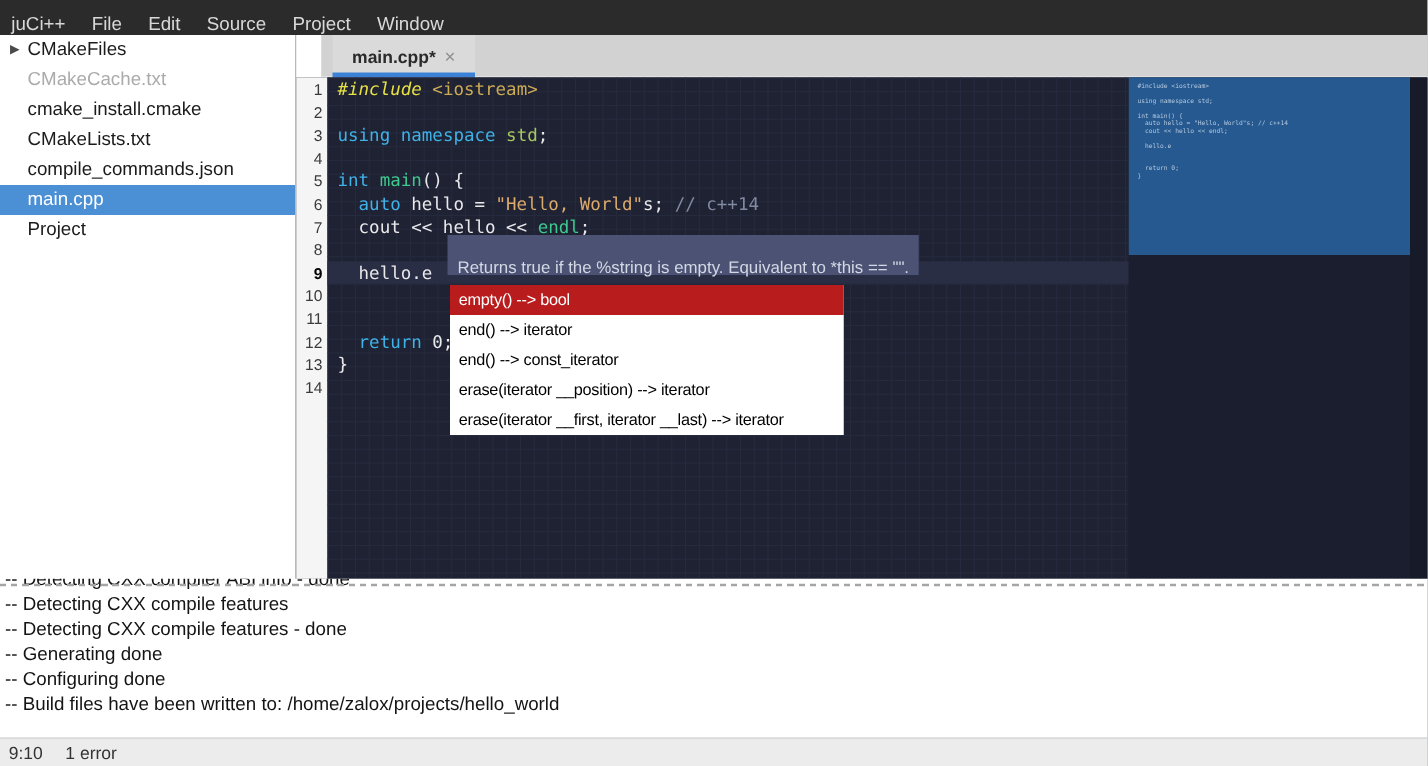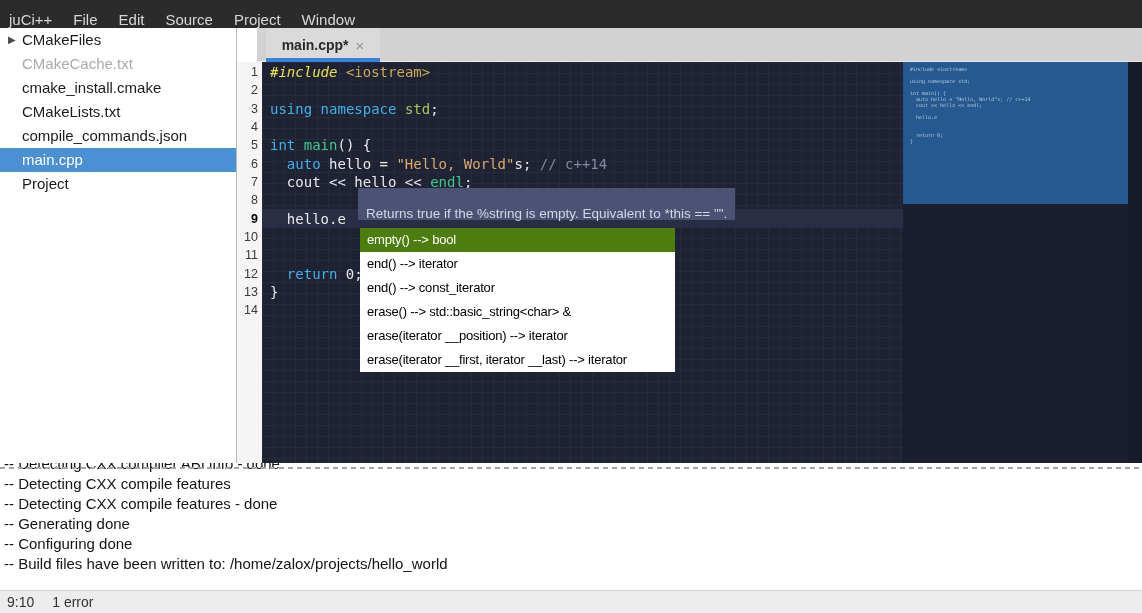--- a/index.html
+++ b/index.html
@@ -72,7 +72,7 @@
     background:#ffffff; z-index:4; }
   .ac-item { height:24px; line-height:24px; padding-left:7px; font-size:13px;
     letter-spacing:-0.2px; color:#000; white-space:nowrap; }
-  .ac-item.selected { background:#4d7c0f; color:#ffffff; }
+  .ac-item.selected { background:#b91c1c; color:#ffffff; }
 
   
   .minimap { position:absolute; left:666px; top:0; width:239px; height:401px;

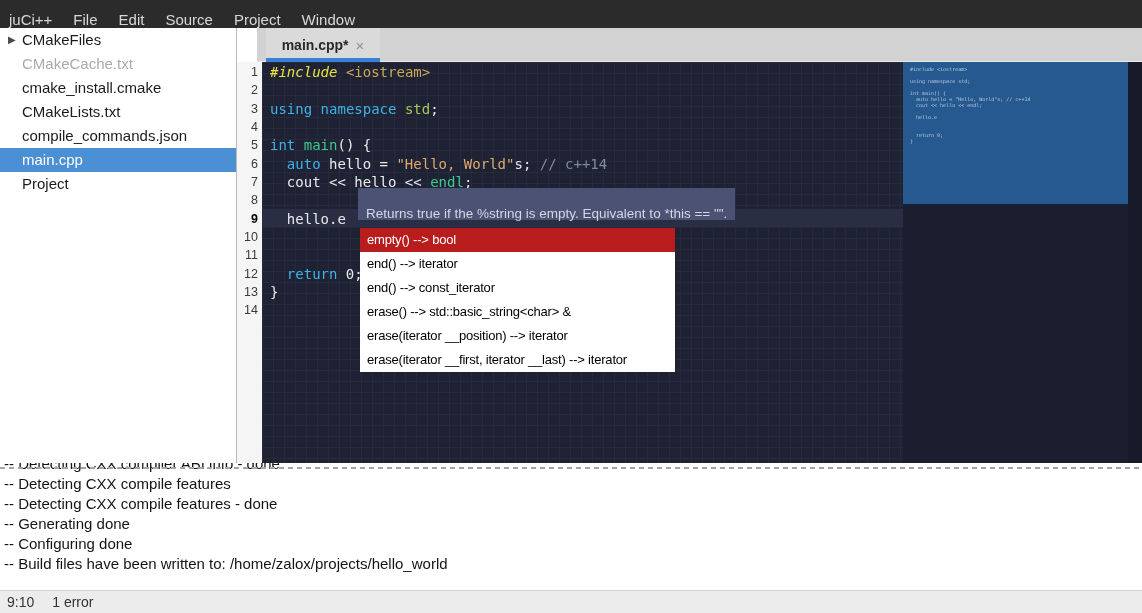--- a/index.html
+++ b/index.html
@@ -187,7 +187,6 @@
       <div class="ac-item selected">empty() --&gt; bool</div>
       <div class="ac-item">end() --&gt; iterator</div>
       <div class="ac-item">end() --&gt; const_iterator</div>
-      <div class="ac-item">erase() --&gt; std::basic_string&lt;char&gt; &amp;</div>
       <div class="ac-item">erase(iterator __position) --&gt; iterator</div>
       <div class="ac-item">erase(iterator __first, iterator __last) --&gt; iterator</div>
     </div>

